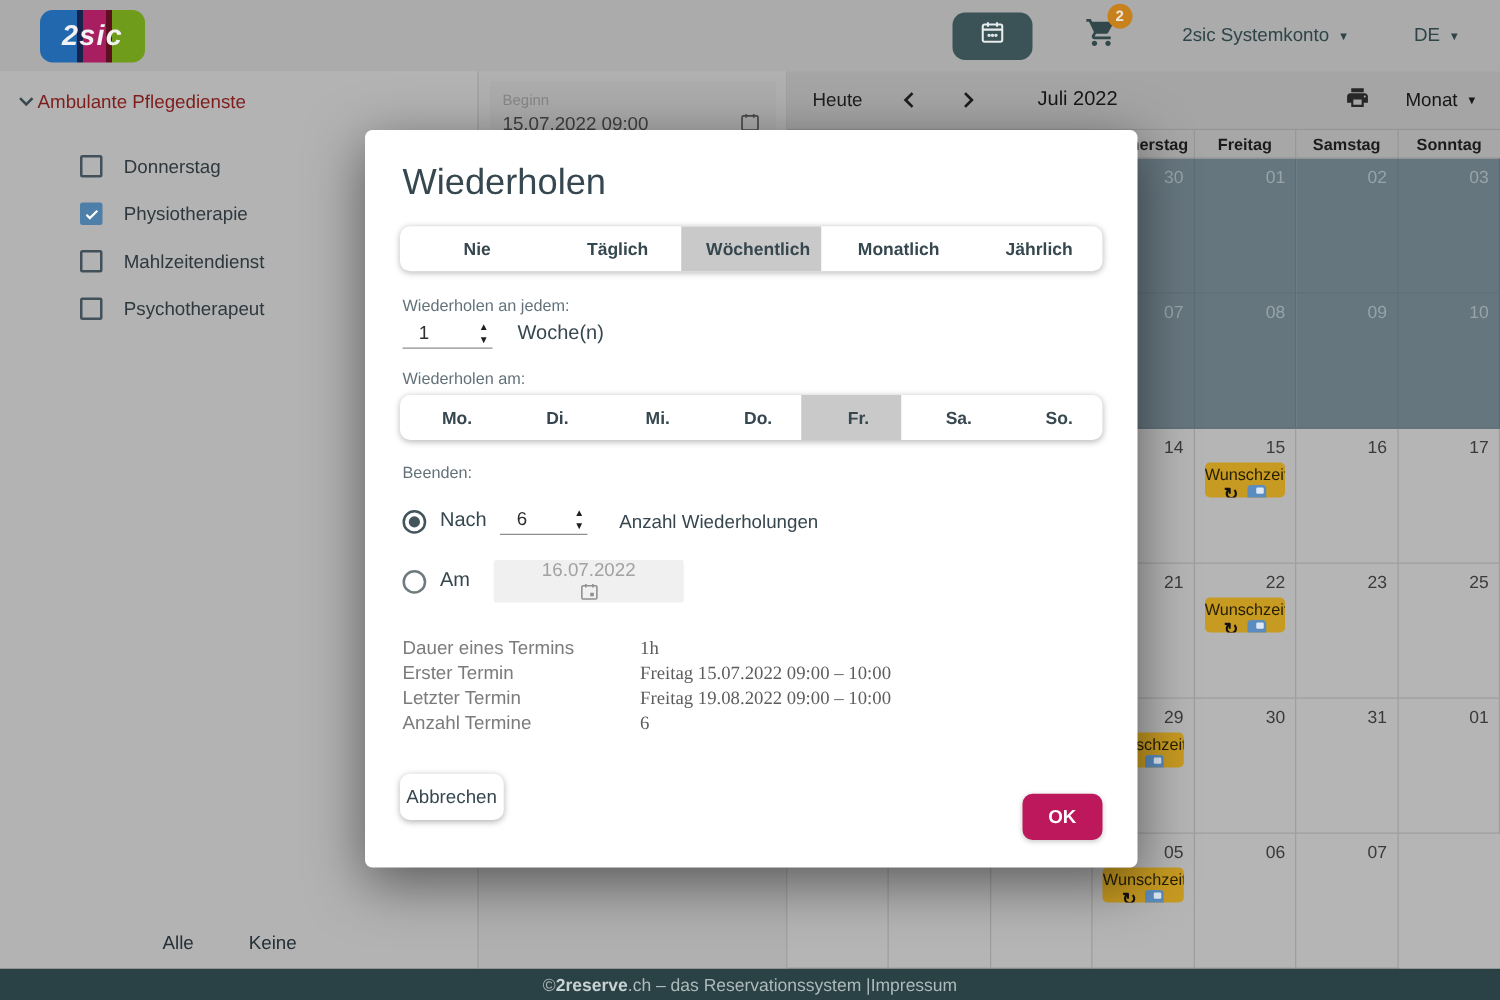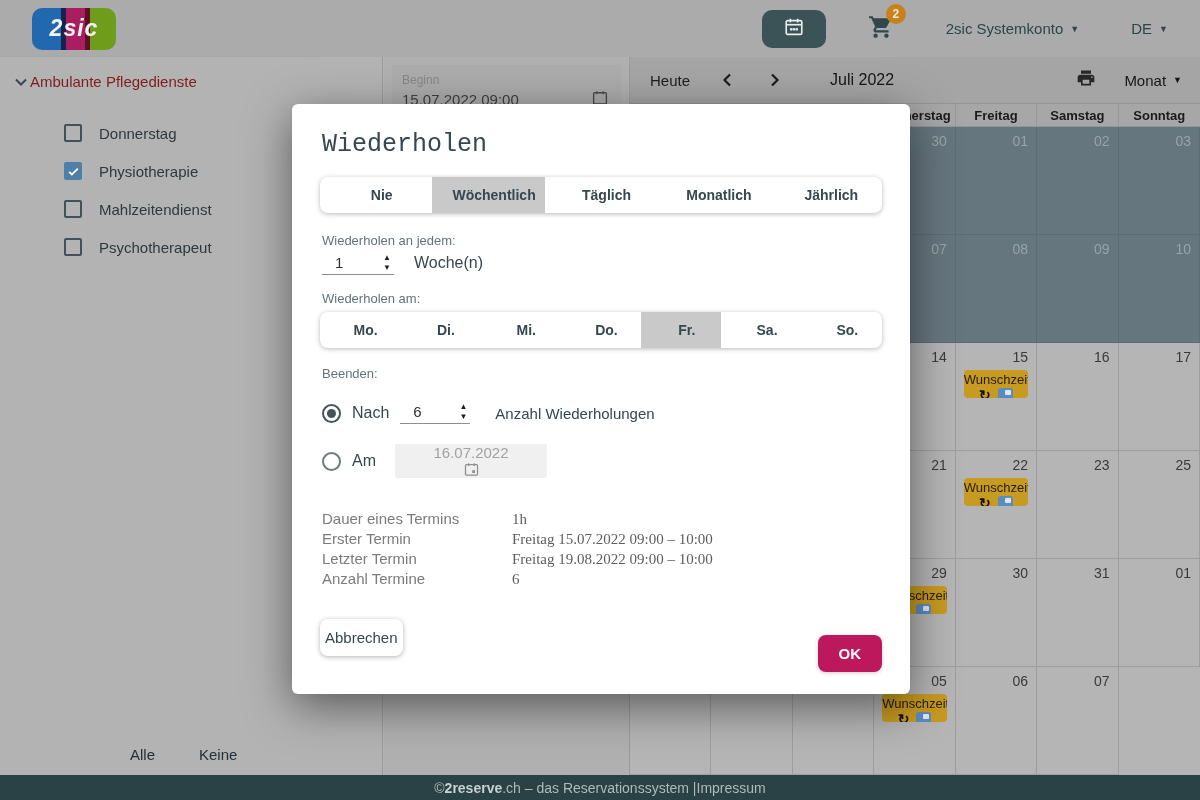--- a/index.html
+++ b/index.html
@@ -81,7 +81,7 @@
   .modal { position:absolute; left:292px; top:104px; width:618px; height:590px; background:#ffffff;
     border-radius:6px; box-shadow:0 12px 45px rgba(0,0,0,0.5); padding:24px 28px 22px 28px;
     display:flex; flex-direction:column; z-index:10; }
-  .m-title { font-size:25px; font-weight:400; color:#36474f; margin:2px 0 18px 2px;font-family:Liberation Mono, monospace; }
+  .m-title { font-size:29px; font-weight:400; color:#36474f; margin:2px 0 18px 2px; }
   .segbar { display:flex; background:#fff; border-radius:8px; height:36px; overflow:hidden;
     box-shadow:0 1px 5px rgba(0,0,0,0.28); flex:0 0 36px; }
   .seg { flex:1; display:flex; align-items:center; justify-content:center;

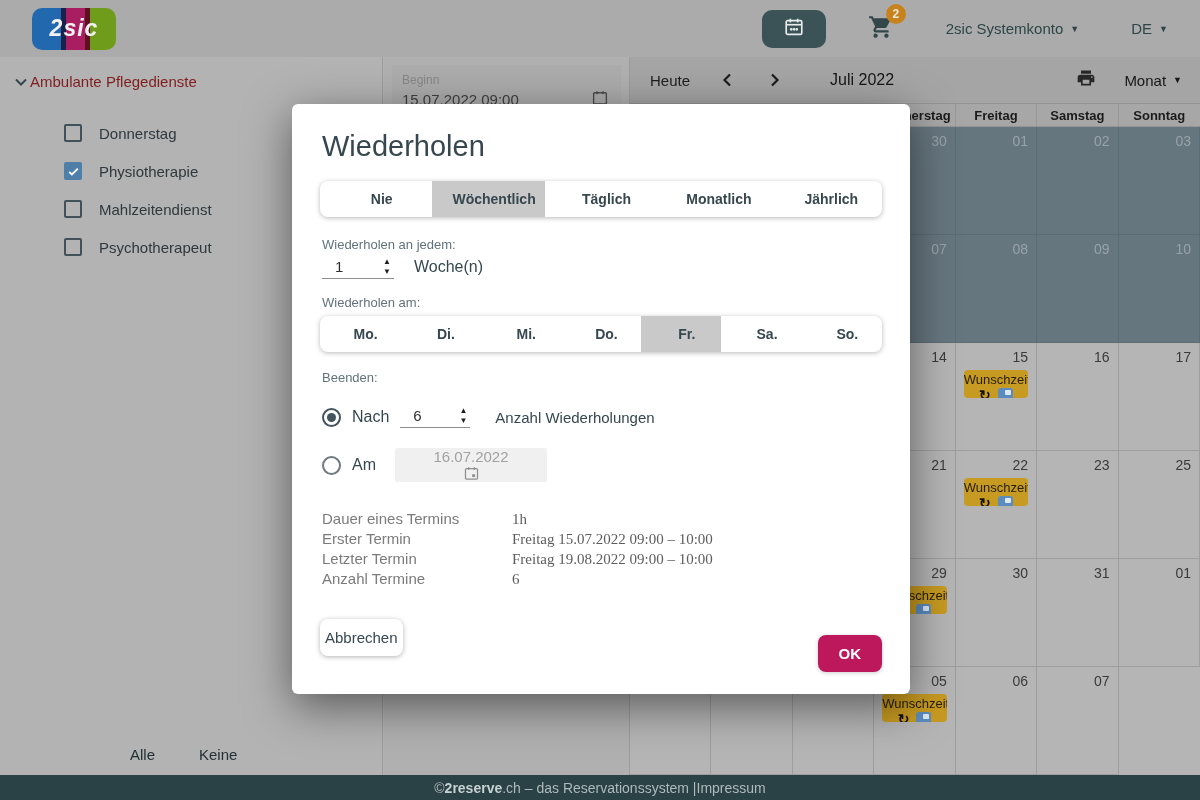--- a/index.html
+++ b/index.html
@@ -324,8 +324,8 @@
 
   <div class="segbar tabs-bar" id="tab-bar">
       <div class="seg">Nie</div>
+      <div class="seg">Täglich</div>
       <div class="seg selected">Wöchentlich</div>
-      <div class="seg">Täglich</div>
       <div class="seg">Monatlich</div>
       <div class="seg">Jährlich</div>
     </div>

